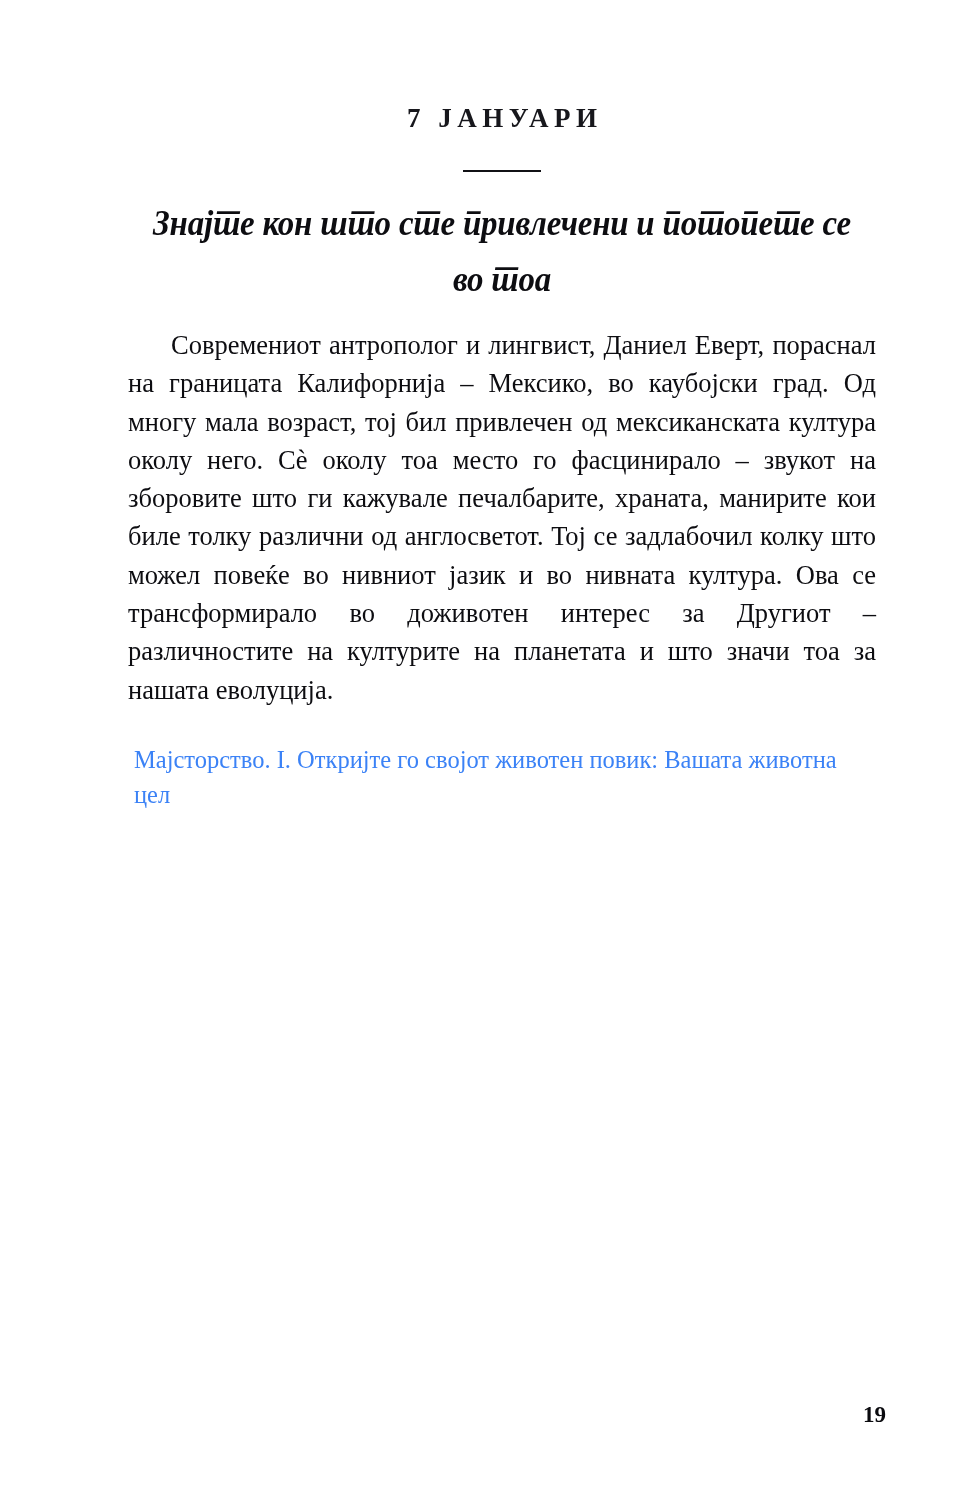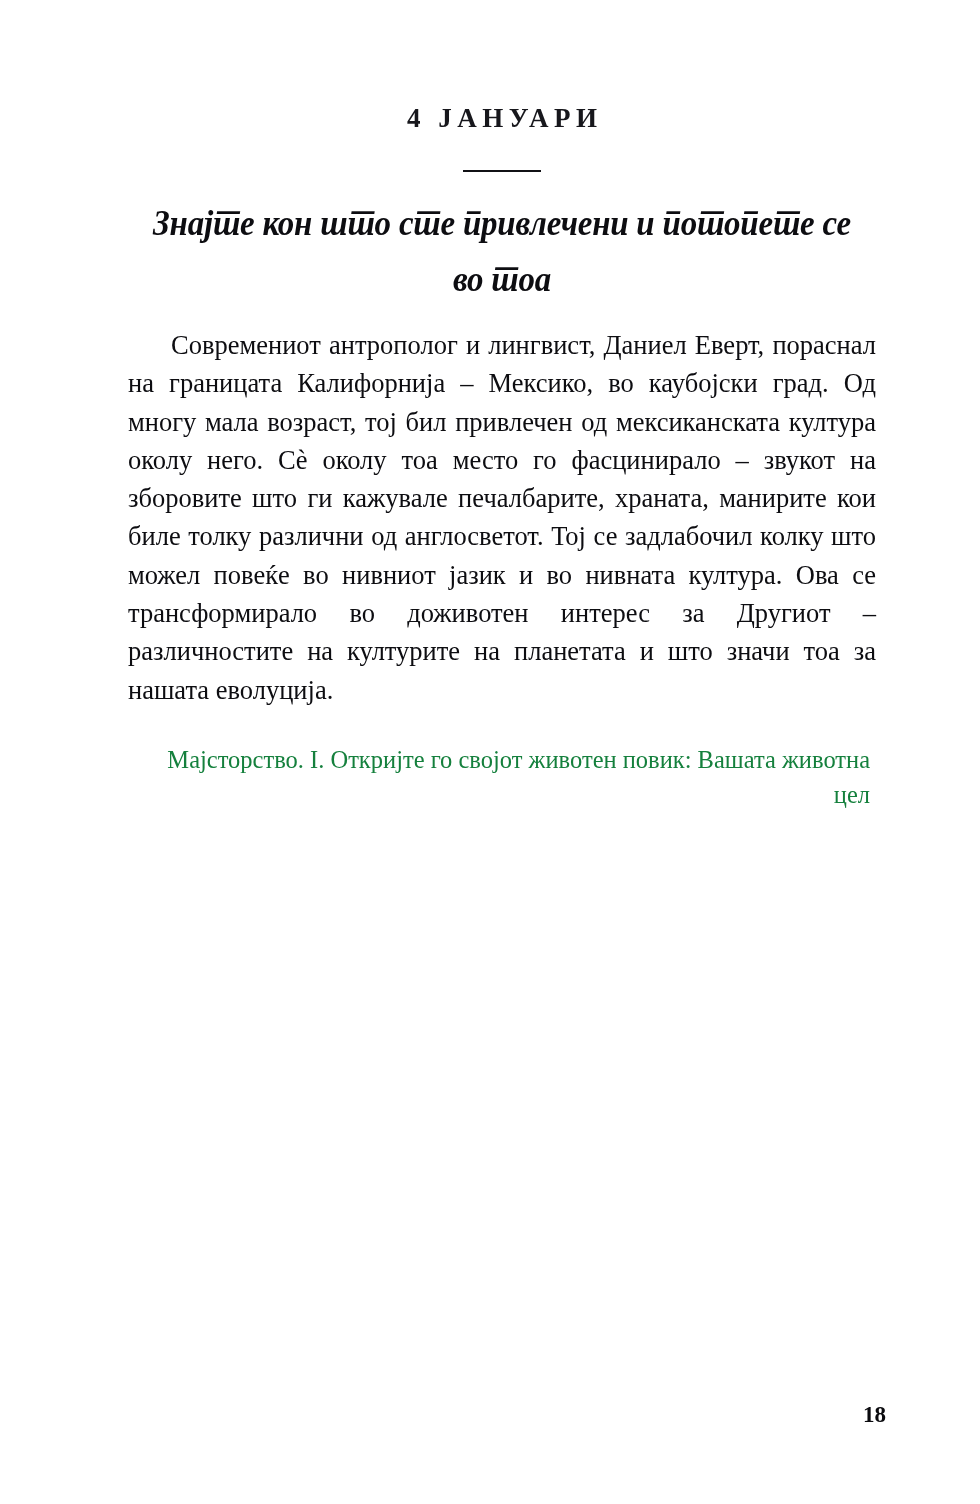--- a/index.html
+++ b/index.html
@@ -129,7 +129,7 @@
 <div class="page">
   <div class="content">
 
-    <div class="date-header">4 ЈАНУАРИ</div>
+    <div class="date-header">7 ЈАНУАРИ</div>
 
     <div class="divider-wrap">
       <span class="divider"></span>

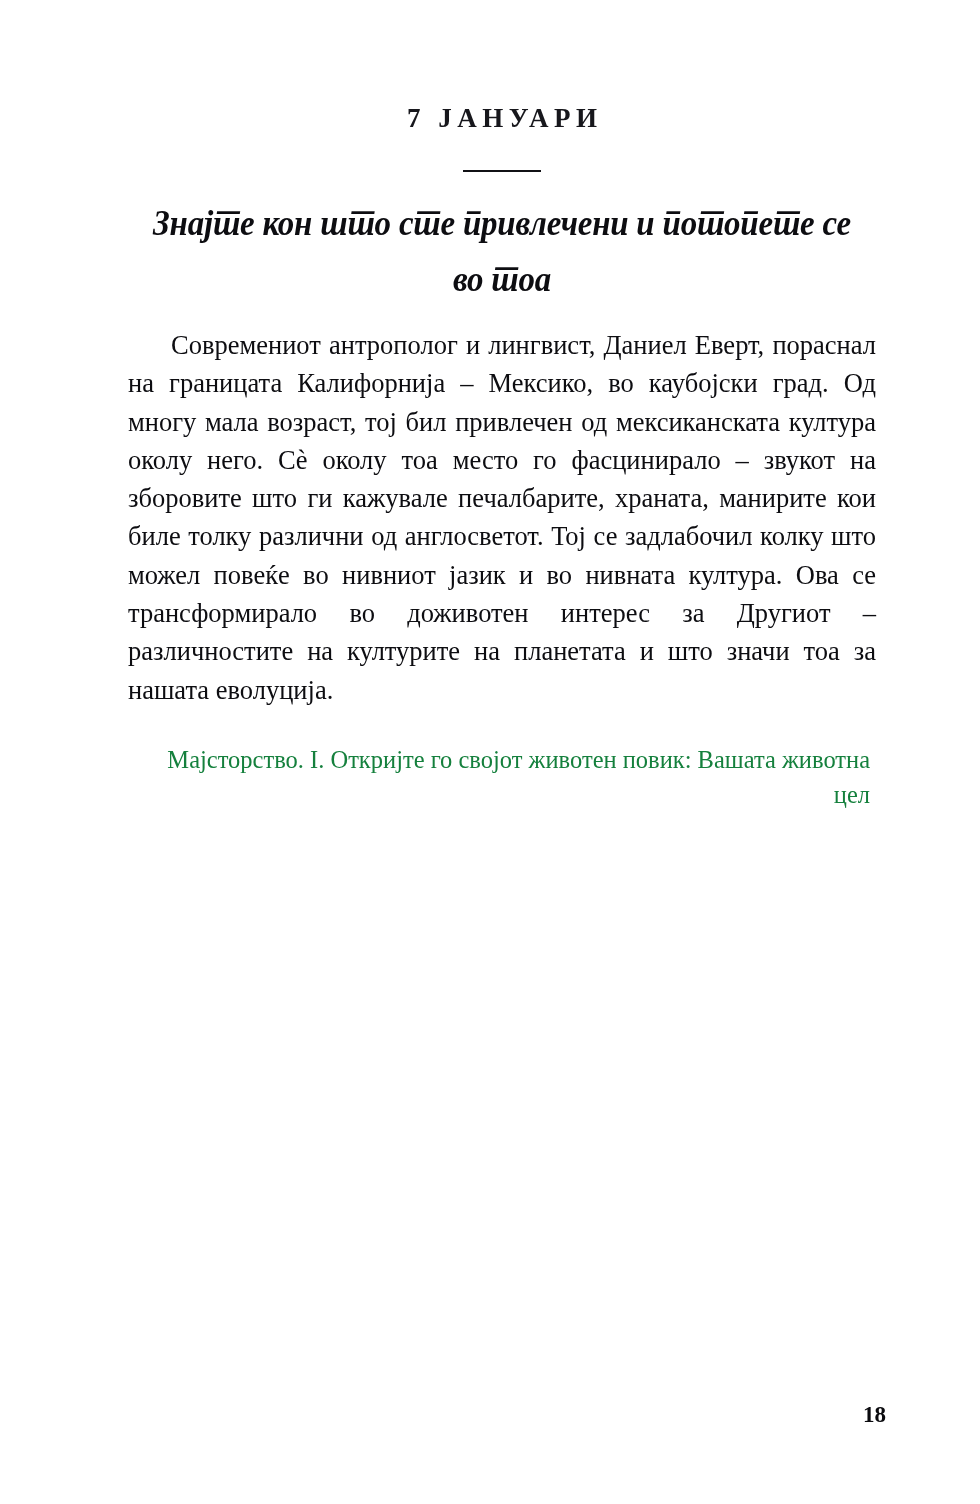--- a/index.html
+++ b/index.html
@@ -105,10 +105,10 @@
     margin-top: 33px;
     margin-left: 6px;
     margin-right: 6px;
-    text-align: right;
+    text-align: left;
     font-size: 24.5px;
     line-height: 1.44;
-    color: #15803d;
+    color: #3b82f6;
   }
 
   

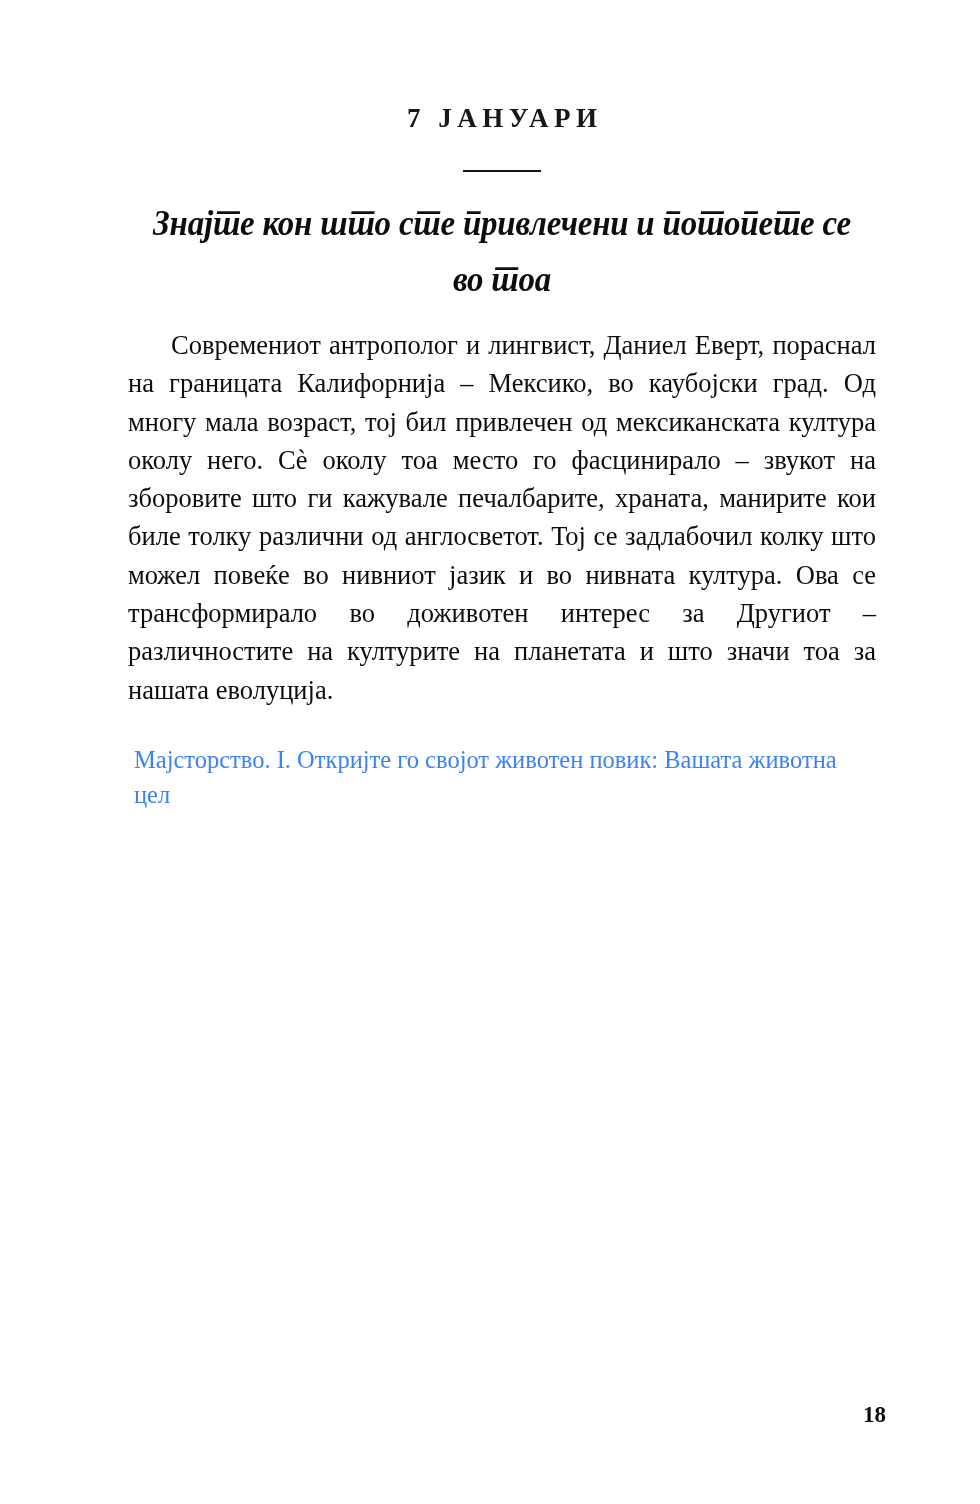--- a/index.html
+++ b/index.html
@@ -144,7 +144,7 @@
 
   </div>
 
-  <div class="page-number">18</div>
+  <div class="page-number">19</div>
 </div>
 
 </body></html>

